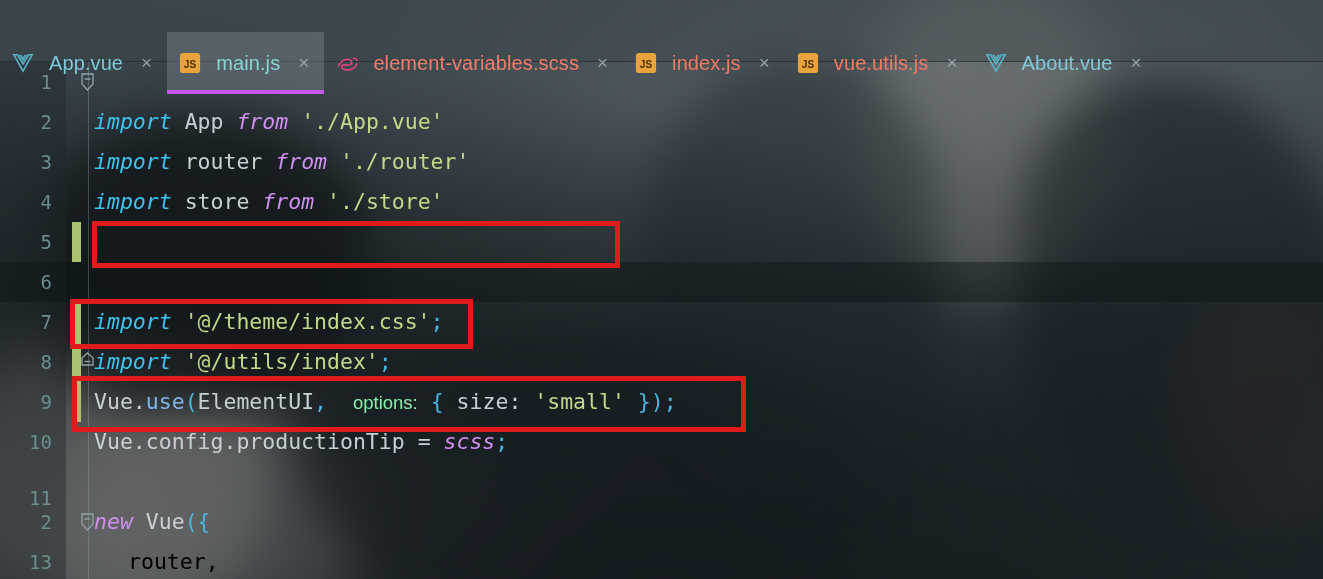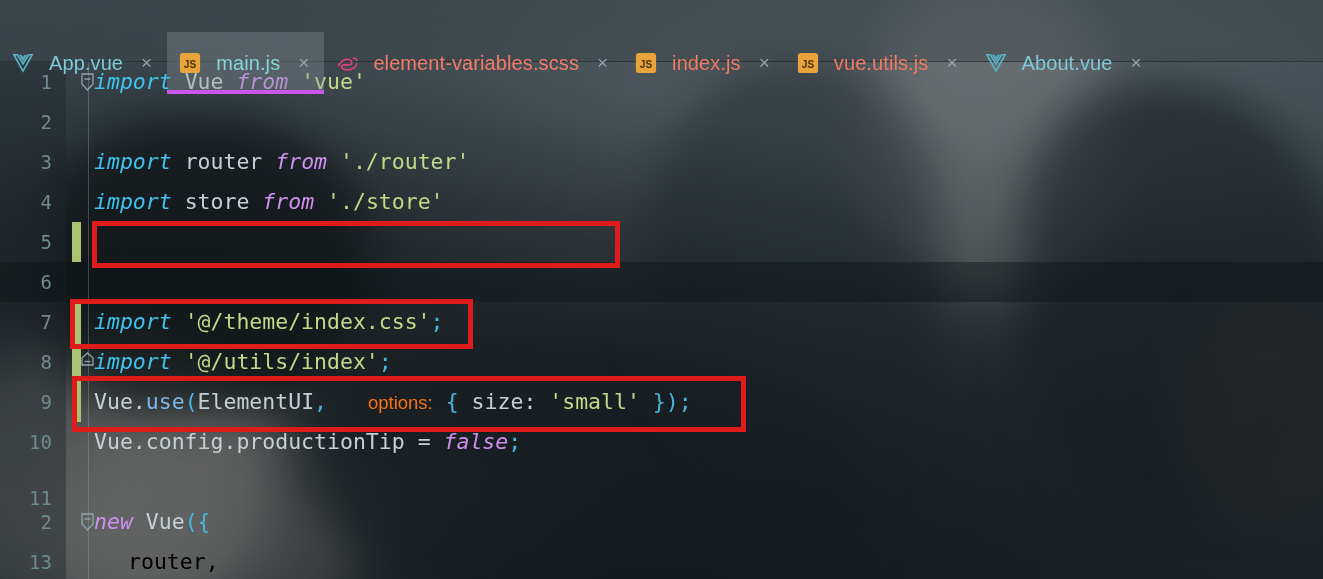--- a/index.html
+++ b/index.html
@@ -229,7 +229,6 @@
 
     <div class="row" style="top:0px;">
       <span class="lineno">1</span>
-      <span class="code"><span class="kw">import</span> <span class="id">Vue</span> <span class="kwm">from</span> <span class="str">'vue'</span></span>
       <span class="foldmark">
         <svg width="15" height="20" viewBox="0 0 15 20">
             <path d="M2 2h11v10l-5.5 6L2 12z" fill="none" stroke="#8fa5ab" stroke-width="1.3"></path>

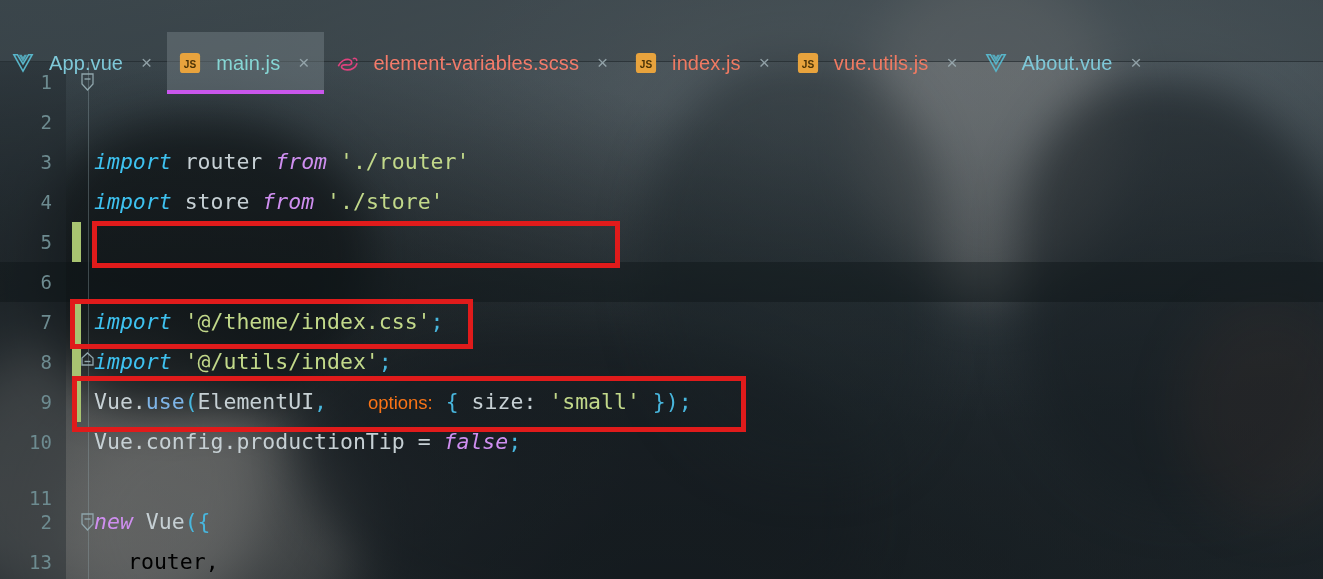--- a/index.html
+++ b/index.html
@@ -239,6 +239,7 @@
 
     <div class="row" style="top:40px;">
       <span class="lineno">2</span>
+      <span class="code"><span class="kw">import</span> <span class="id">App</span> <span class="kwm">from</span> <span class="str">'./App.vue'</span></span>
     </div>
 
     <div class="row" style="top:80px;">

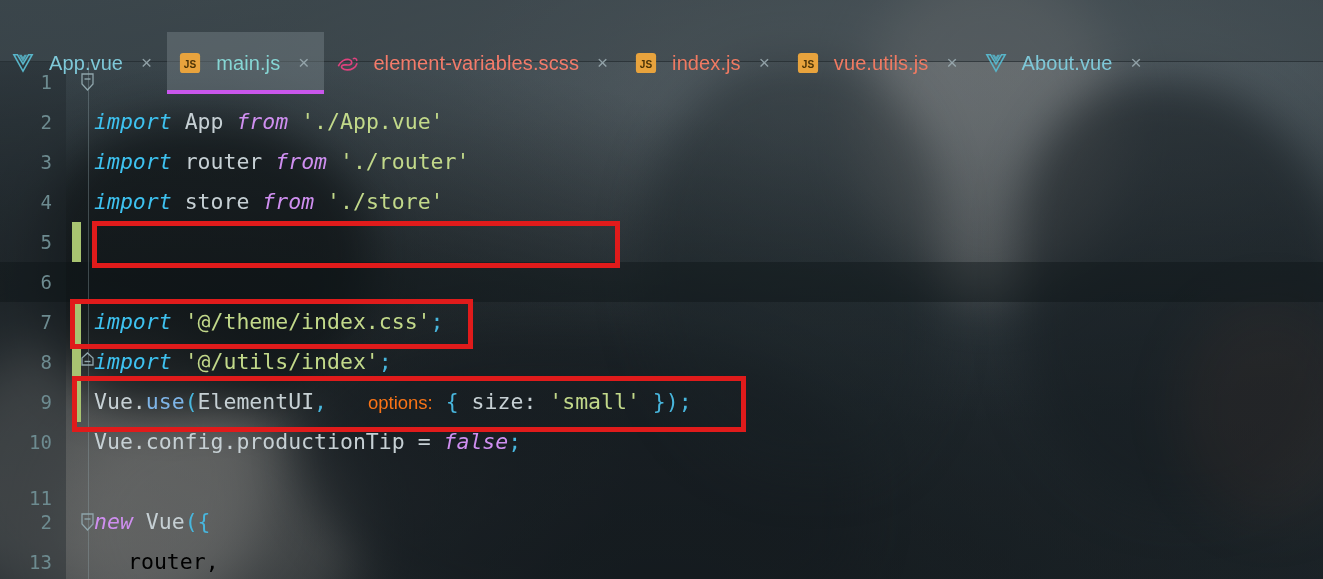--- a/index.html
+++ b/index.html
@@ -119,8 +119,8 @@
   .fn   { color:#7fb5e8; }                          
   .punc { color:#48b6dd; }                          
   .pl   { color:#c6d0d4; }
-  .hint { color:#f97316; font-family:"Liberation Sans",sans-serif;
-          font-size:18.5px; font-style:normal;margin-left:15px; }
+  .hint { color:#86efac; font-family:"Liberation Sans",sans-serif;
+          font-size:18.5px; font-style:normal; }
 
   
   .foldmark{ position:absolute; left:80px; width:17px; height:40px; z-index:4; }

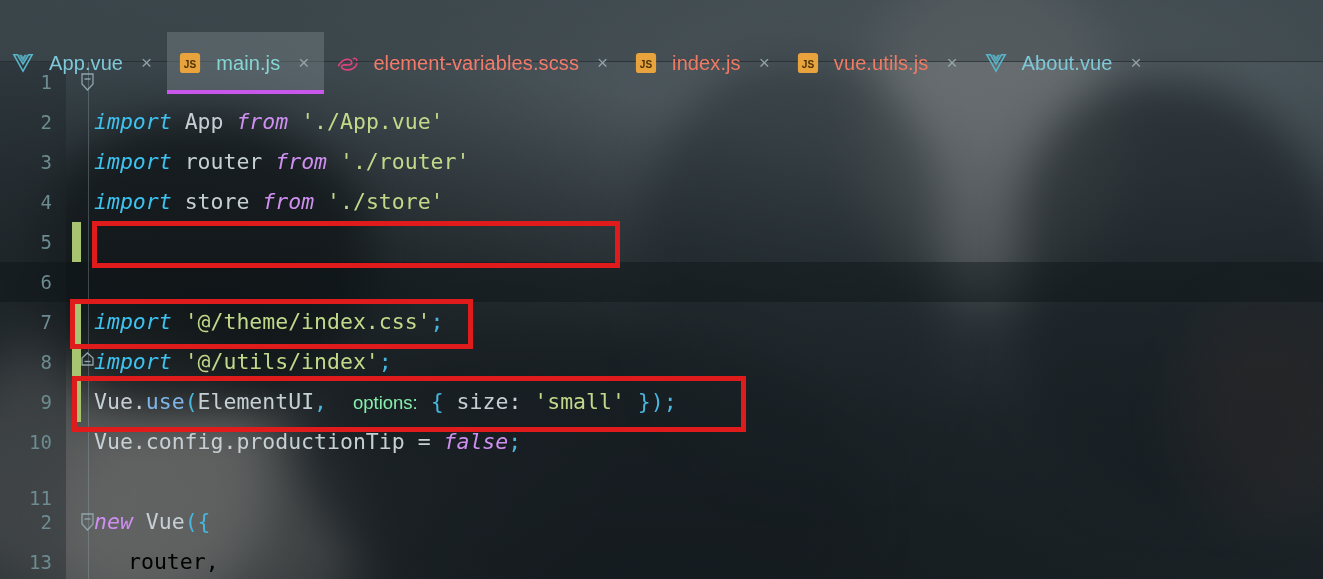--- a/index.html
+++ b/index.html
@@ -288,7 +288,7 @@
 
     <div class="row" style="top:360px;padding-left:48px;">
       <span class="lineno">10</span>
-      <span class="code"><span class="id">Vue.config.productionTip</span> <span class="pl">=</span> <span class="kwm">false</span><span class="punc">;</span></span>
+      <span class="code"><span class="id">Vue.config.productionTip</span> <span class="pl">=</span> <span class="kwm">scss</span><span class="punc">;</span></span>
     </div>
 
     <div class="row" style="top:416px;">

